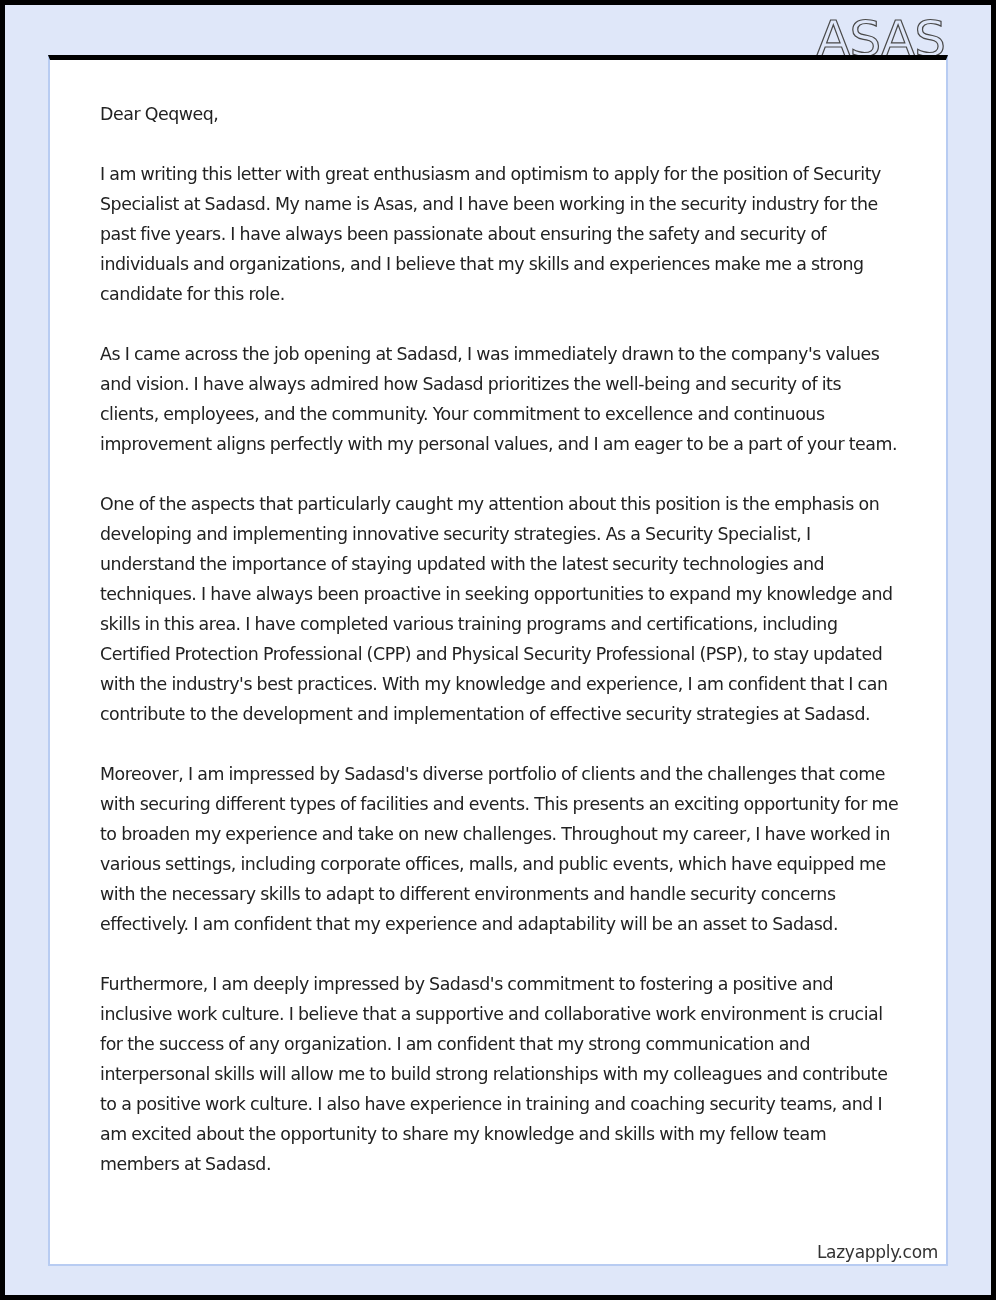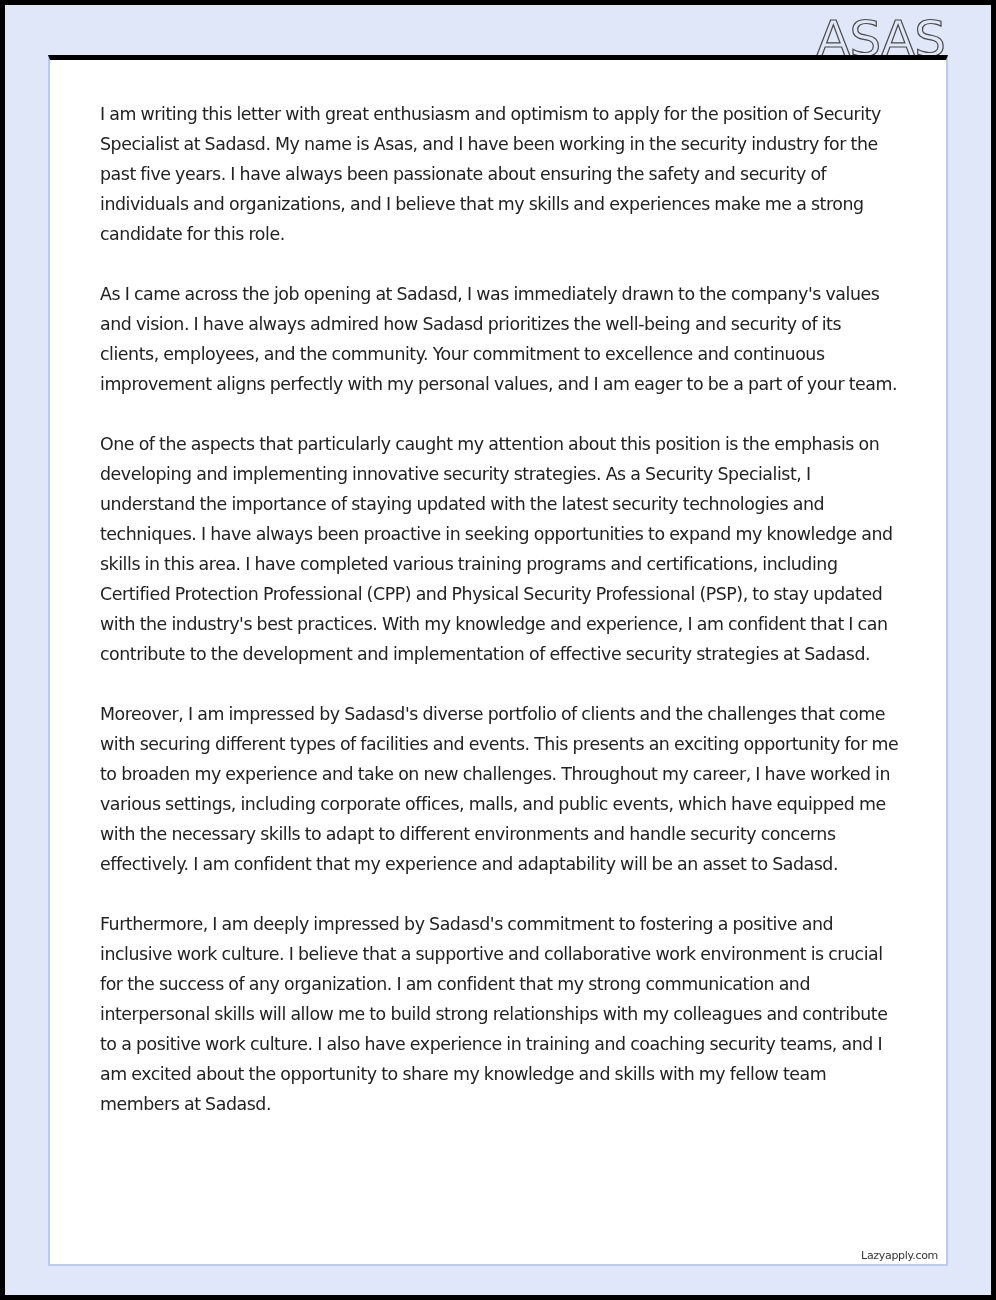--- a/index.html
+++ b/index.html
@@ -82,6 +82,7 @@
 
   <div class="page">
     <div class="letter">
+      <p>Dear Qeqweq,</p>
       <p>I am writing this letter with great enthusiasm and optimism to apply for the position of Security Specialist at Sadasd. My name is Asas, and I have been working in the security industry for the past five years. I have always been passionate about ensuring the safety and security of individuals and organizations, and I believe that my skills and experiences make me a strong candidate for this role.</p>
       <p>As I came across the job opening at Sadasd, I was immediately drawn to the company's values and vision. I have always admired how Sadasd prioritizes the well-being and security of its clients, employees, and the community. Your commitment to excellence and continuous improvement aligns perfectly with my personal values, and I am eager to be a part of your team.</p>
       <p>One of the aspects that particularly caught my attention about this position is the emphasis on developing and implementing innovative security strategies. As a Security Specialist, I understand the importance of staying updated with the latest security technologies and techniques. I have always been proactive in seeking opportunities to expand my knowledge and skills in this area. I have completed various training programs and certifications, including Certified Protection Professional (CPP) and Physical Security Professional (PSP), to stay updated with the industry's best practices. With my knowledge and experience, I am confident that I can contribute to the development and implementation of effective security strategies at Sadasd.</p>

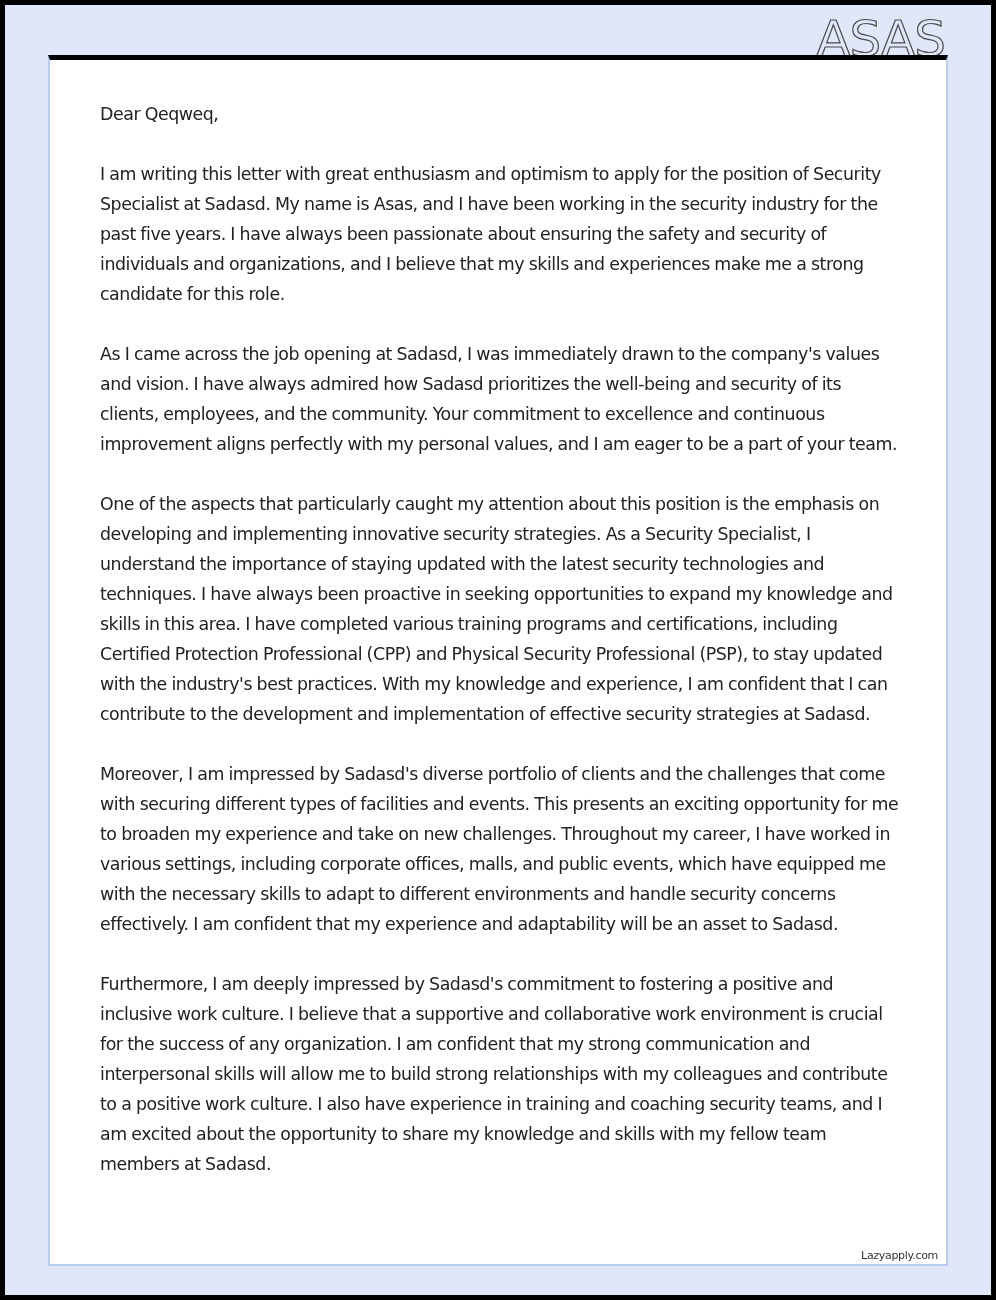--- a/index.html
+++ b/index.html
@@ -67,7 +67,7 @@
       right: 8px;
       bottom: 2px;
       font-family: "DejaVu Sans", sans-serif;
-      font-size: 11px;
+      font-size: 17px;
       color: #333333;
       letter-spacing: -0.3px;
       background: #ffffff;

